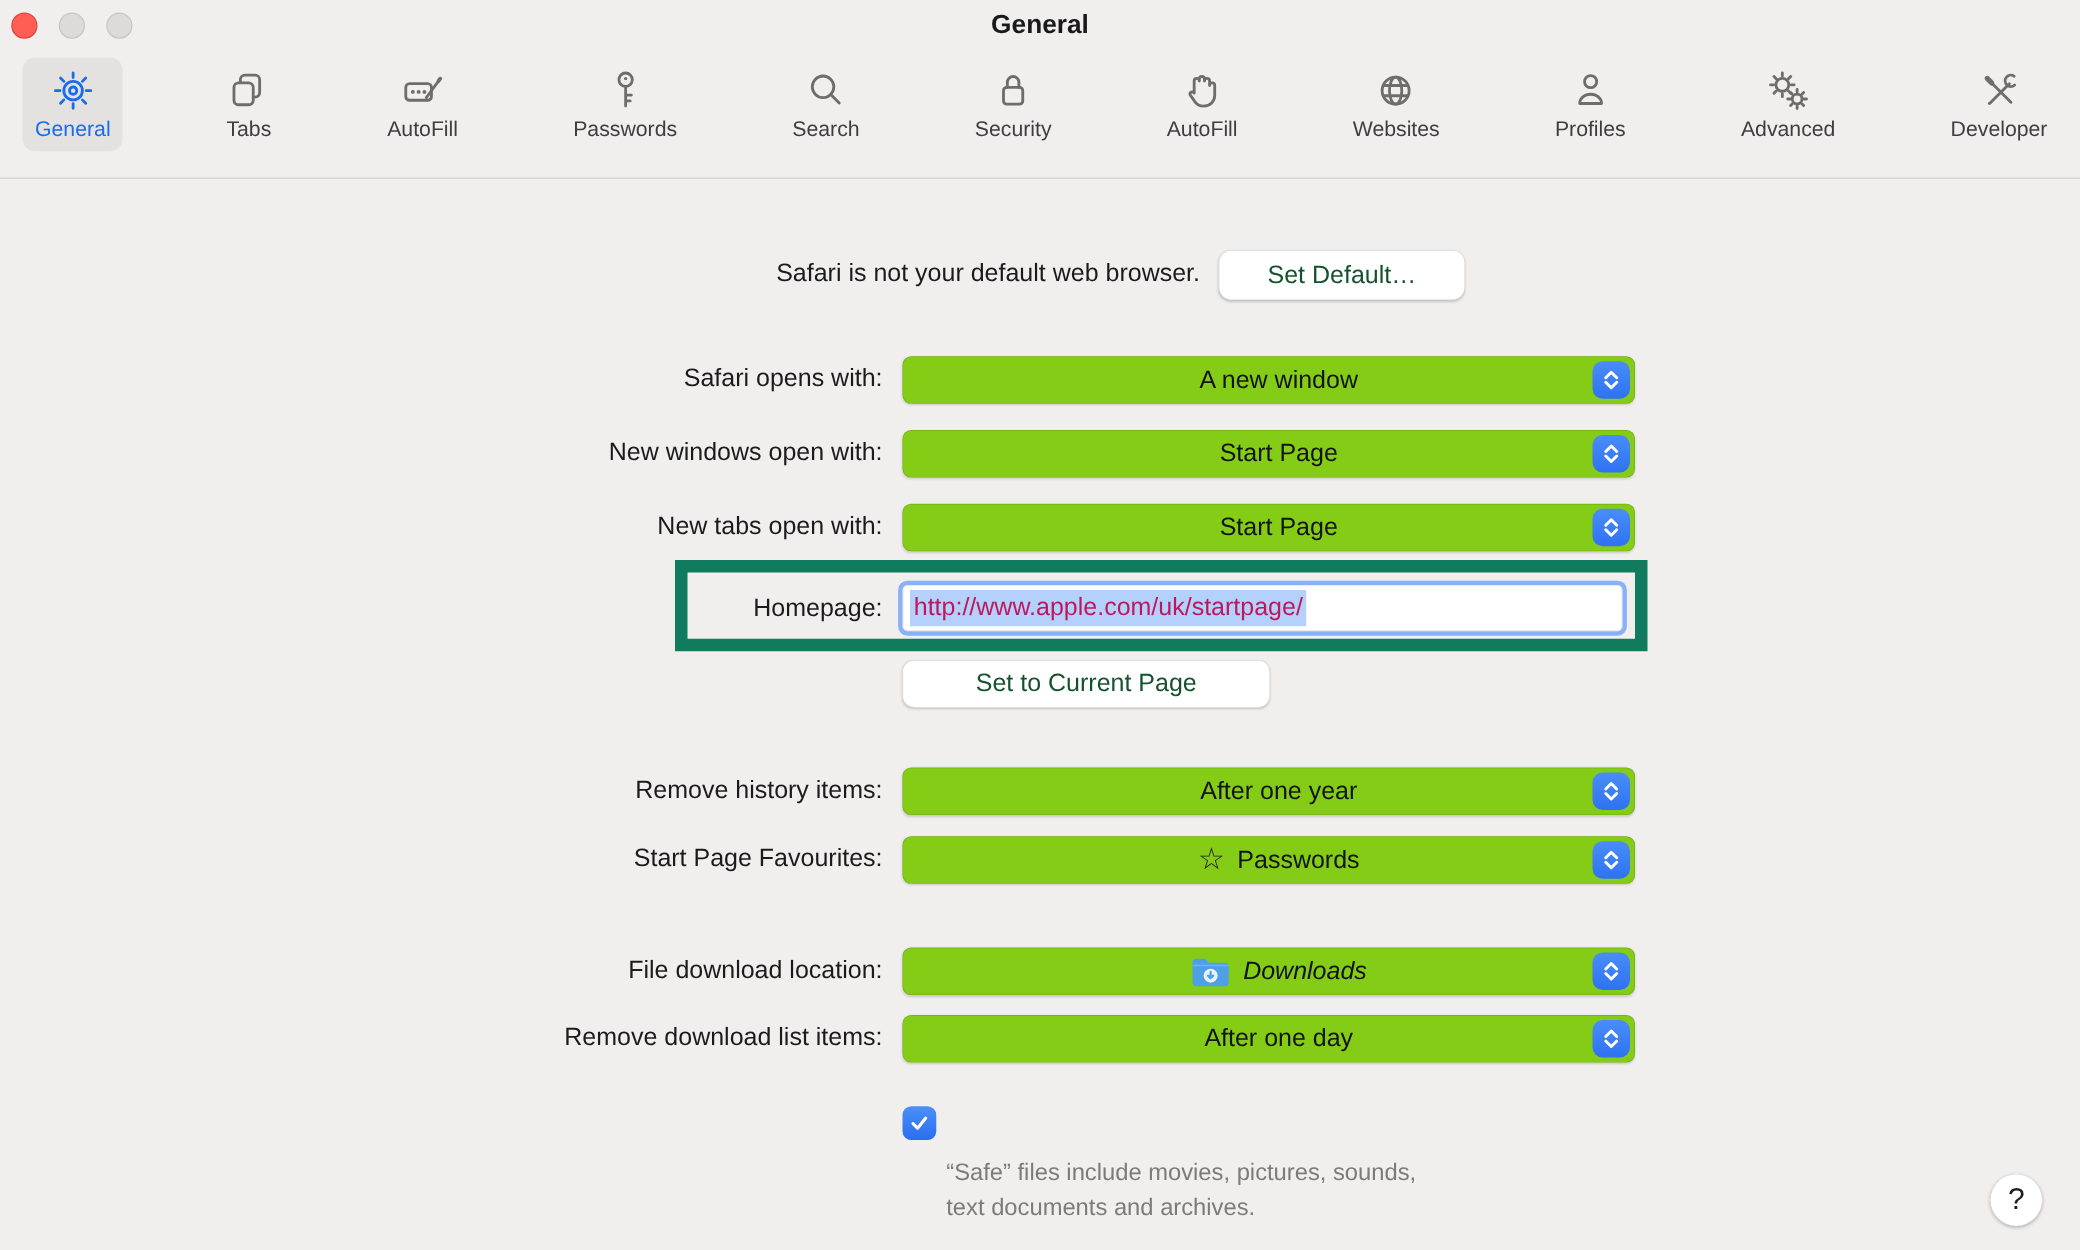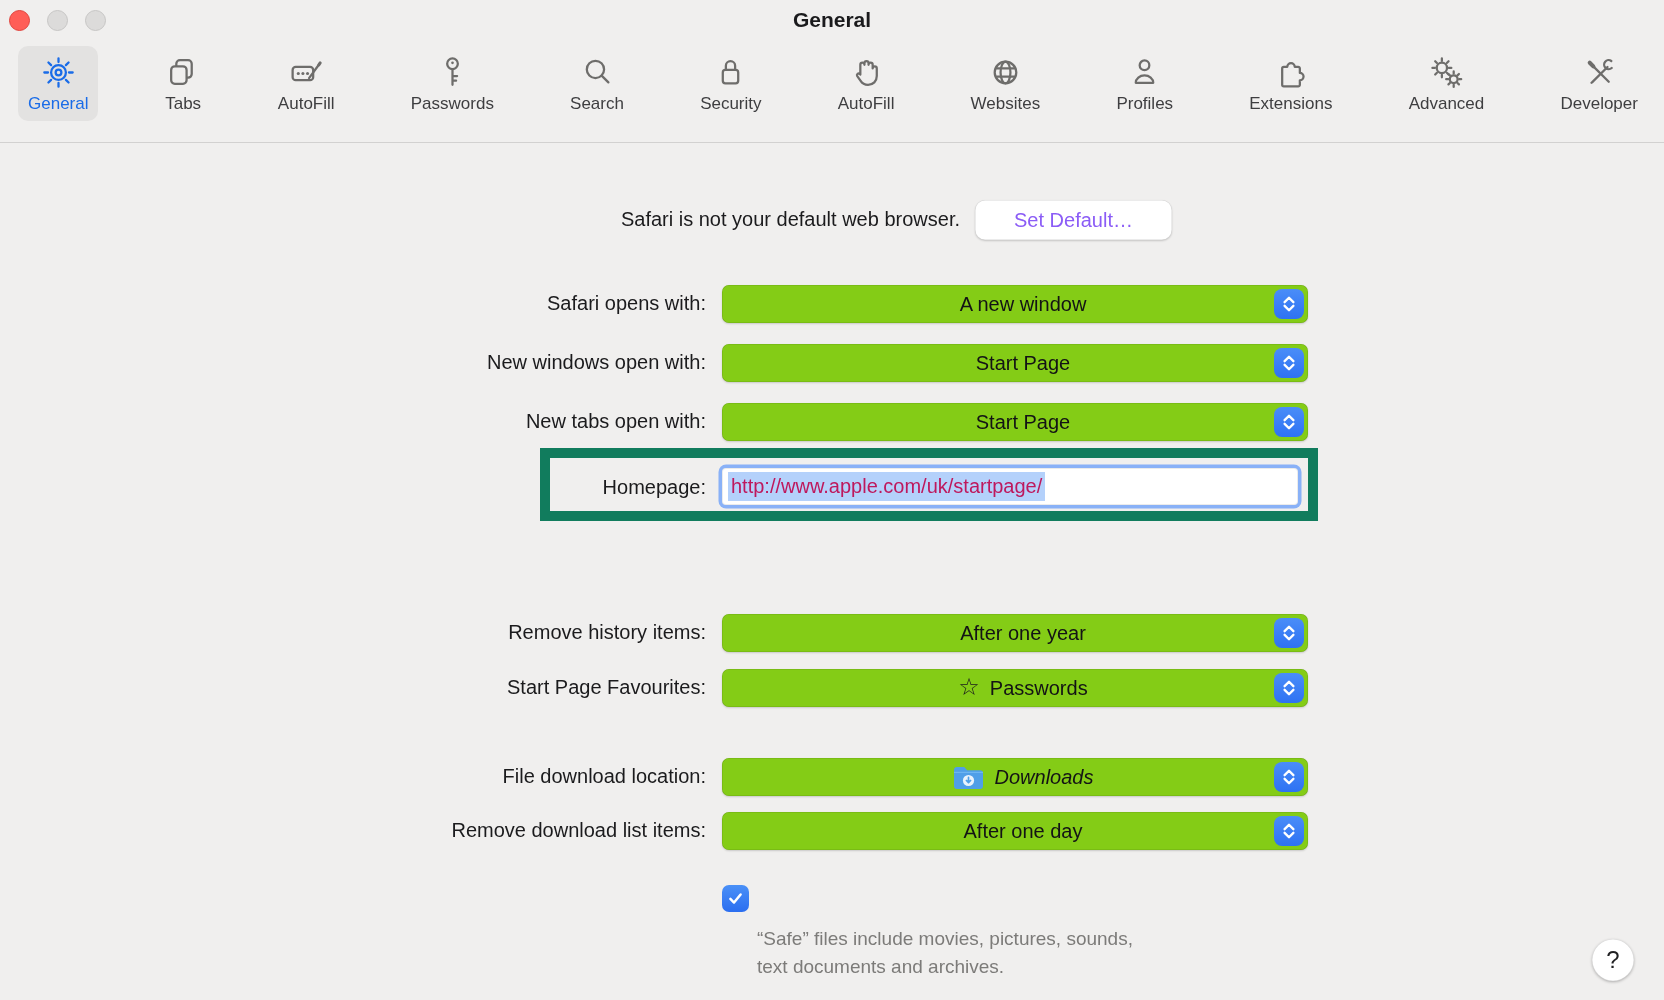--- a/index.html
+++ b/index.html
@@ -163,14 +163,6 @@
       <span class="tb-label">Profiles</span>
     </div>
 
-    <div class="tb-item">
-      <span class="tb-icon">
-        <svg viewBox="0 0 36 36">
-            <path d="M11.5 12.5h3.4a3.6 3.6 0 0 1 7.2 0h3.4a1.6 1.6 0 0 1 1.6 1.6v4.3a3.6 3.6 0 0 1 0 7.2v4.3a1.6 1.6 0 0 1-1.6 1.6H11.5a1.6 1.6 0 0 1-1.6-1.6V14.1a1.6 1.6 0 0 1 1.6-1.6z"></path>
-          </svg>
-      </span>
-      <span class="tb-label">Extensions</span>
-    </div>
 
     <div class="tb-item">
       <span class="tb-icon">

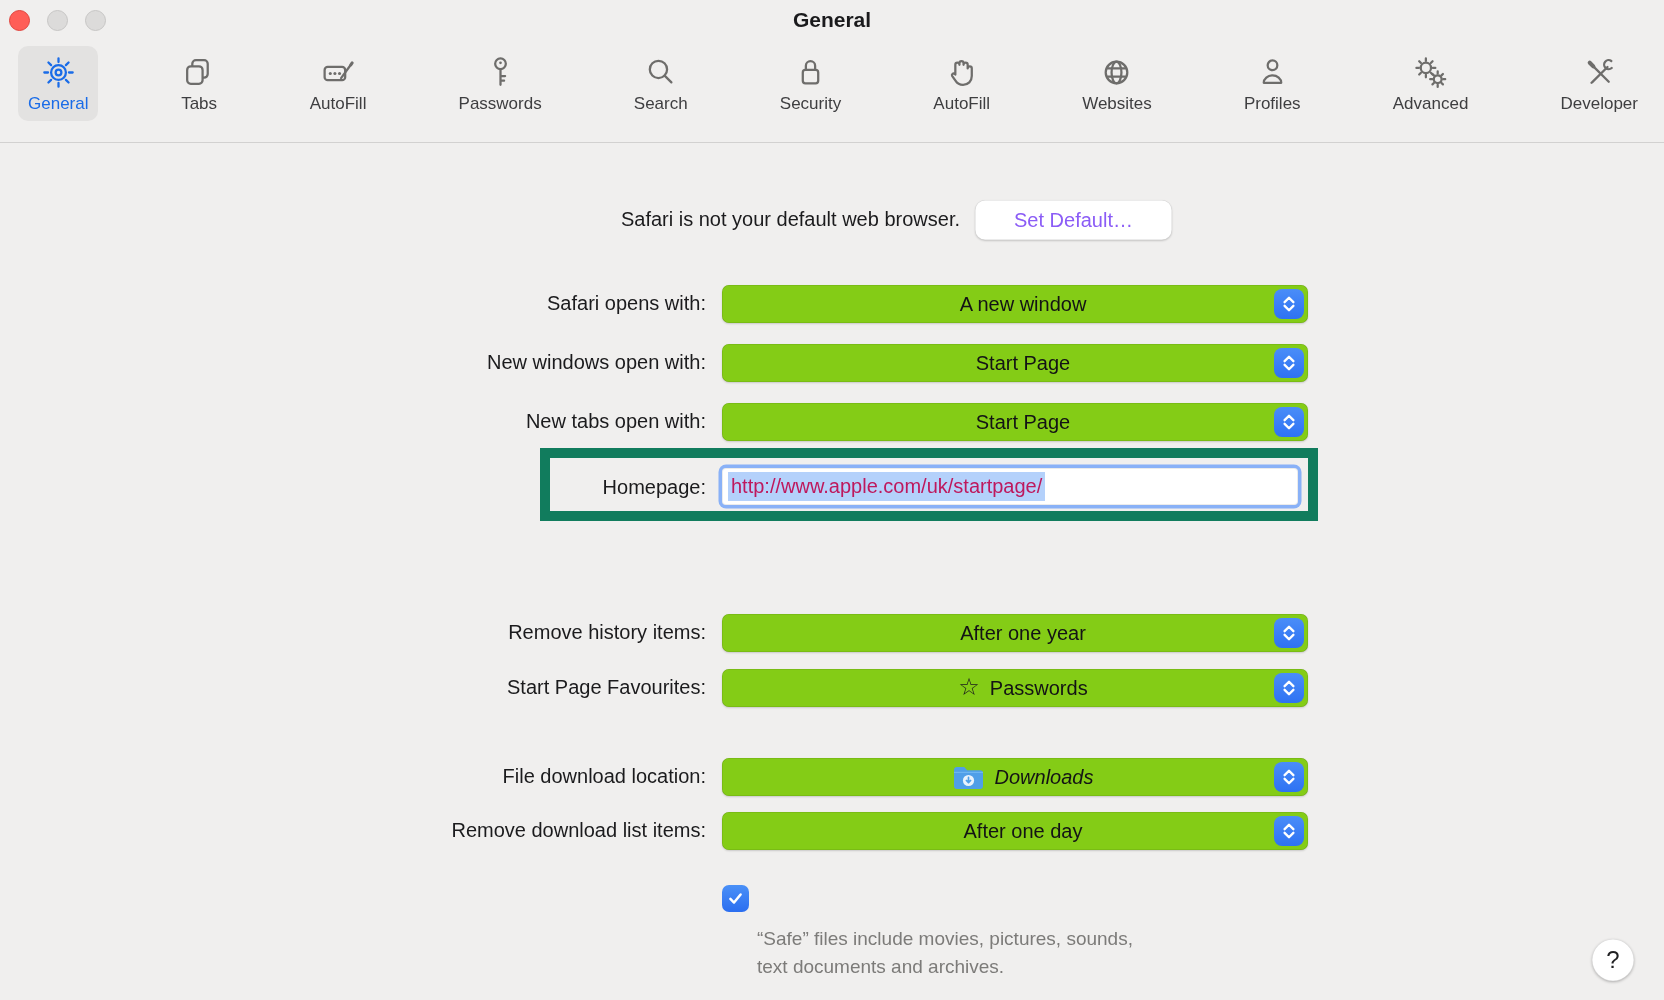--- a/index.html
+++ b/index.html
@@ -36,7 +36,7 @@
   .stepper{position:absolute;right:4px;top:4px;width:30px;height:30px;border-radius:8px;
     background:linear-gradient(#4a8df8,#2e72f3);display:flex;align-items:center;justify-content:center;}
   .btn{position:absolute;background:#fff;border-radius:10px;box-sizing:border-box;
-    display:flex;align-items:center;justify-content:center;font-size:20px;color:#8b5cf6;
+    display:flex;align-items:center;justify-content:center;font-size:20px;color:#14532d;
     box-shadow:inset 0 0 0 0.5px rgba(0,0,0,.16), 0 1px 2px rgba(0,0,0,.18);}
   .annotation{position:absolute;left:540px;top:448px;width:778px;height:73px;
     box-sizing:border-box;border:10px solid #117c5d;}

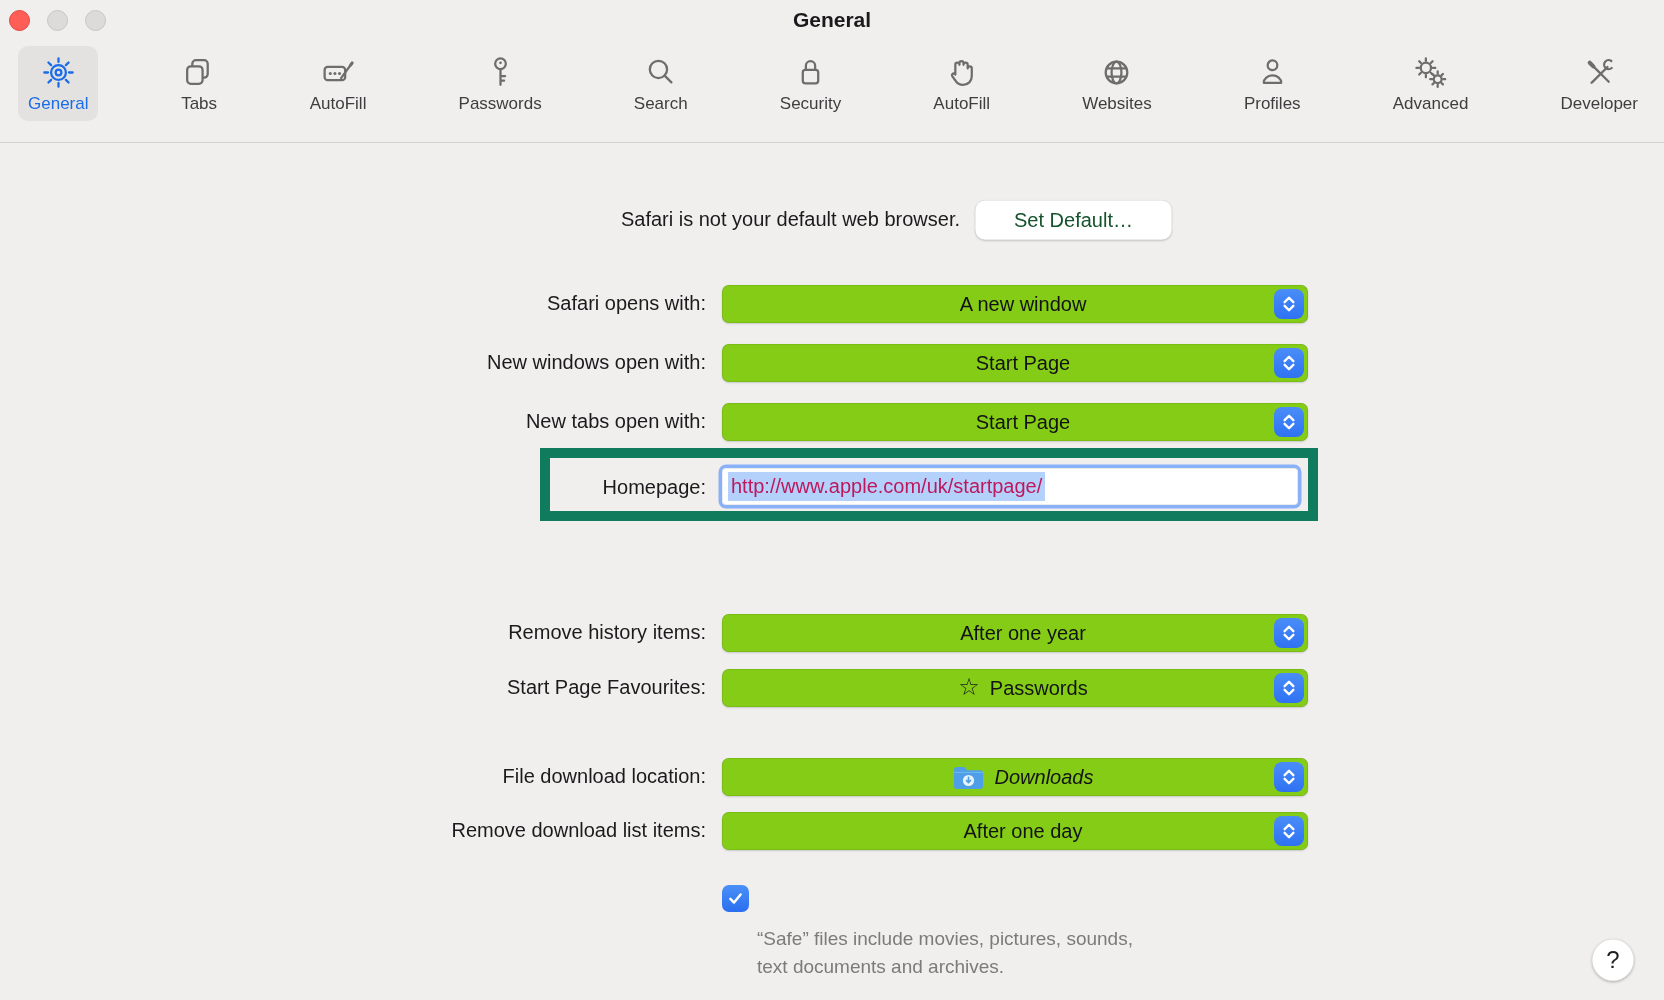--- a/index.html
+++ b/index.html
@@ -230,6 +230,7 @@
     <span class="sel-text">http://www.apple.com/uk/startpage/</span>
   </div>
 
+  <div class="btn" style="left:722px;top:528px;width:294px;height:38px;border-radius:9px;">Set to Current Page</div>
 
   <div class="lbl" style="top:621px;">Remove history items:</div>
   <div class="dropdown" style="top:614px;">

